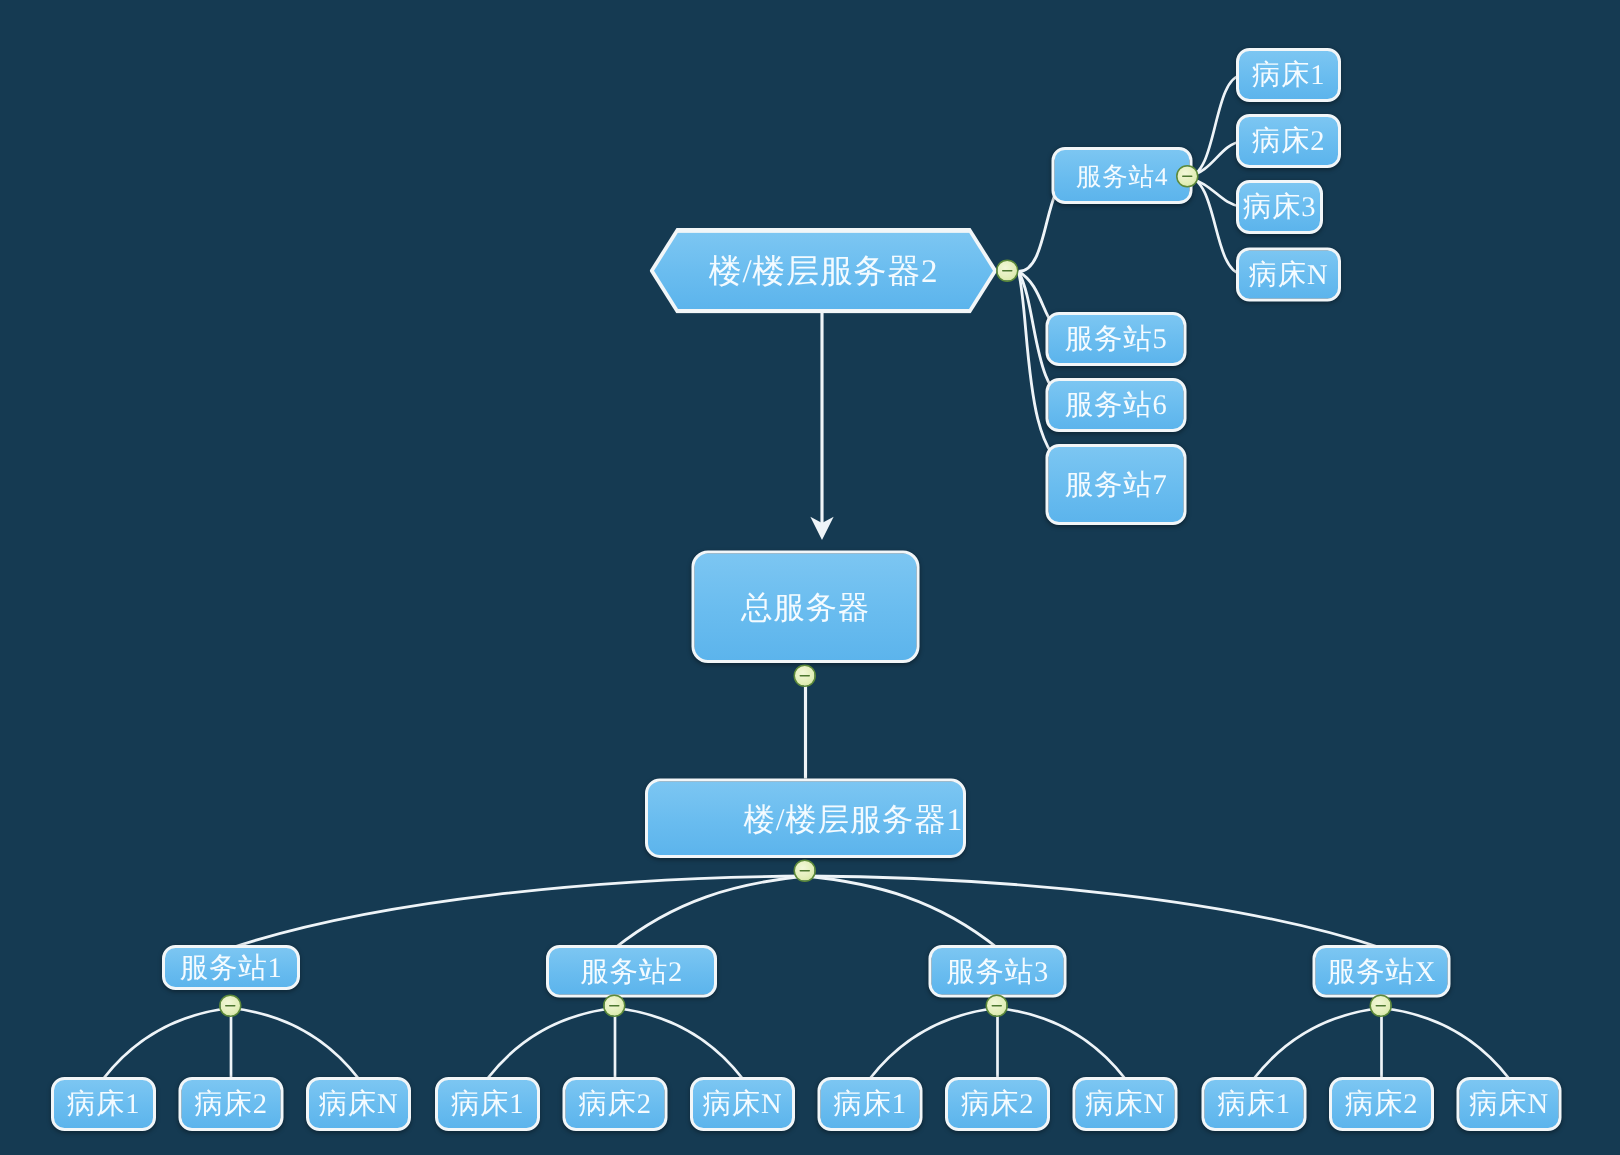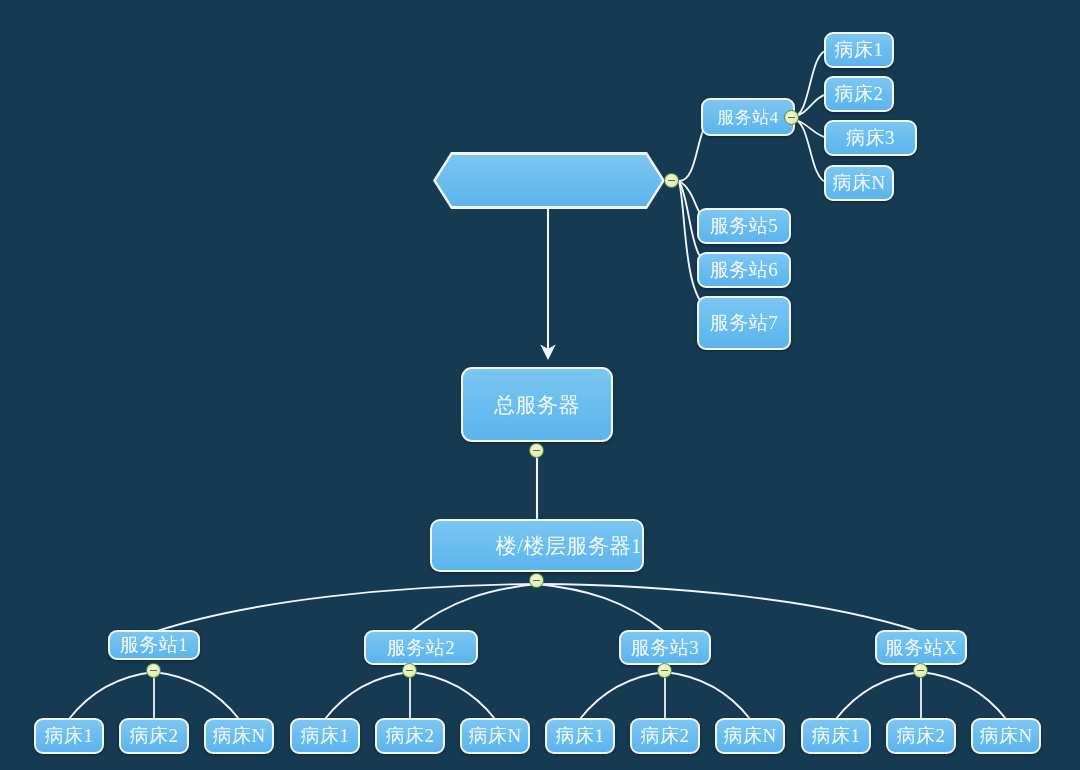--- a/index.html
+++ b/index.html
@@ -145,7 +145,7 @@
   <div class="node" style="left:824px;top:76px;width:70px;height:36px;font-size:19px;">
     <span class="lbl">病床2</span>
   </div>
-  <div class="node" style="left:824px;top:120px;width:93px;height:36px;font-size:19px;">
+  <div class="node" style="left:824px;top:120px;width:58px;height:36px;font-size:19px;">
     <span class="lbl">病床3</span>
   </div>
   <div class="node" style="left:824px;top:165px;width:70px;height:36px;font-size:19px;">

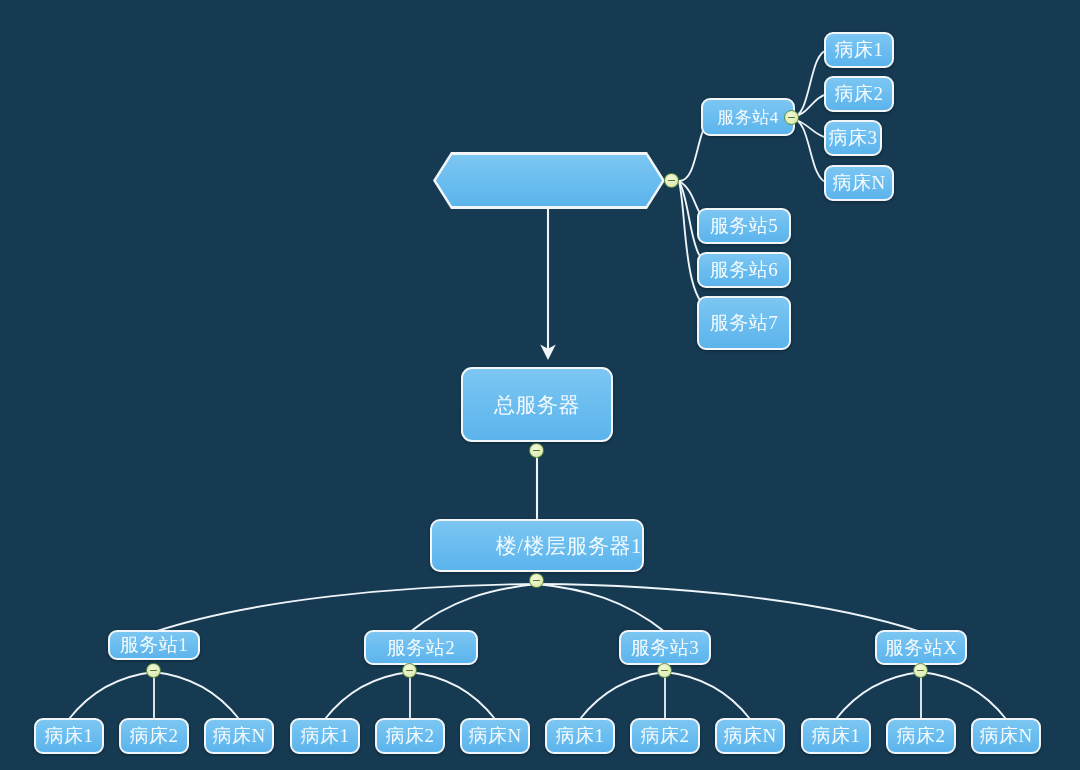--- a/index.html
+++ b/index.html
@@ -116,6 +116,7 @@
   <div class="node oct" style="left:433px;top:152px;width:232px;height:57px;font-size:22px;">
     <span class="octbg"></span>
     <span class="octfg"></span>
+    <span class="lbl">楼/楼层服务器2</span>
   </div>
 
   <div class="node" style="left:461px;top:367px;width:152px;height:75px;font-size:21px;border-radius:11px;align-items:center;">

